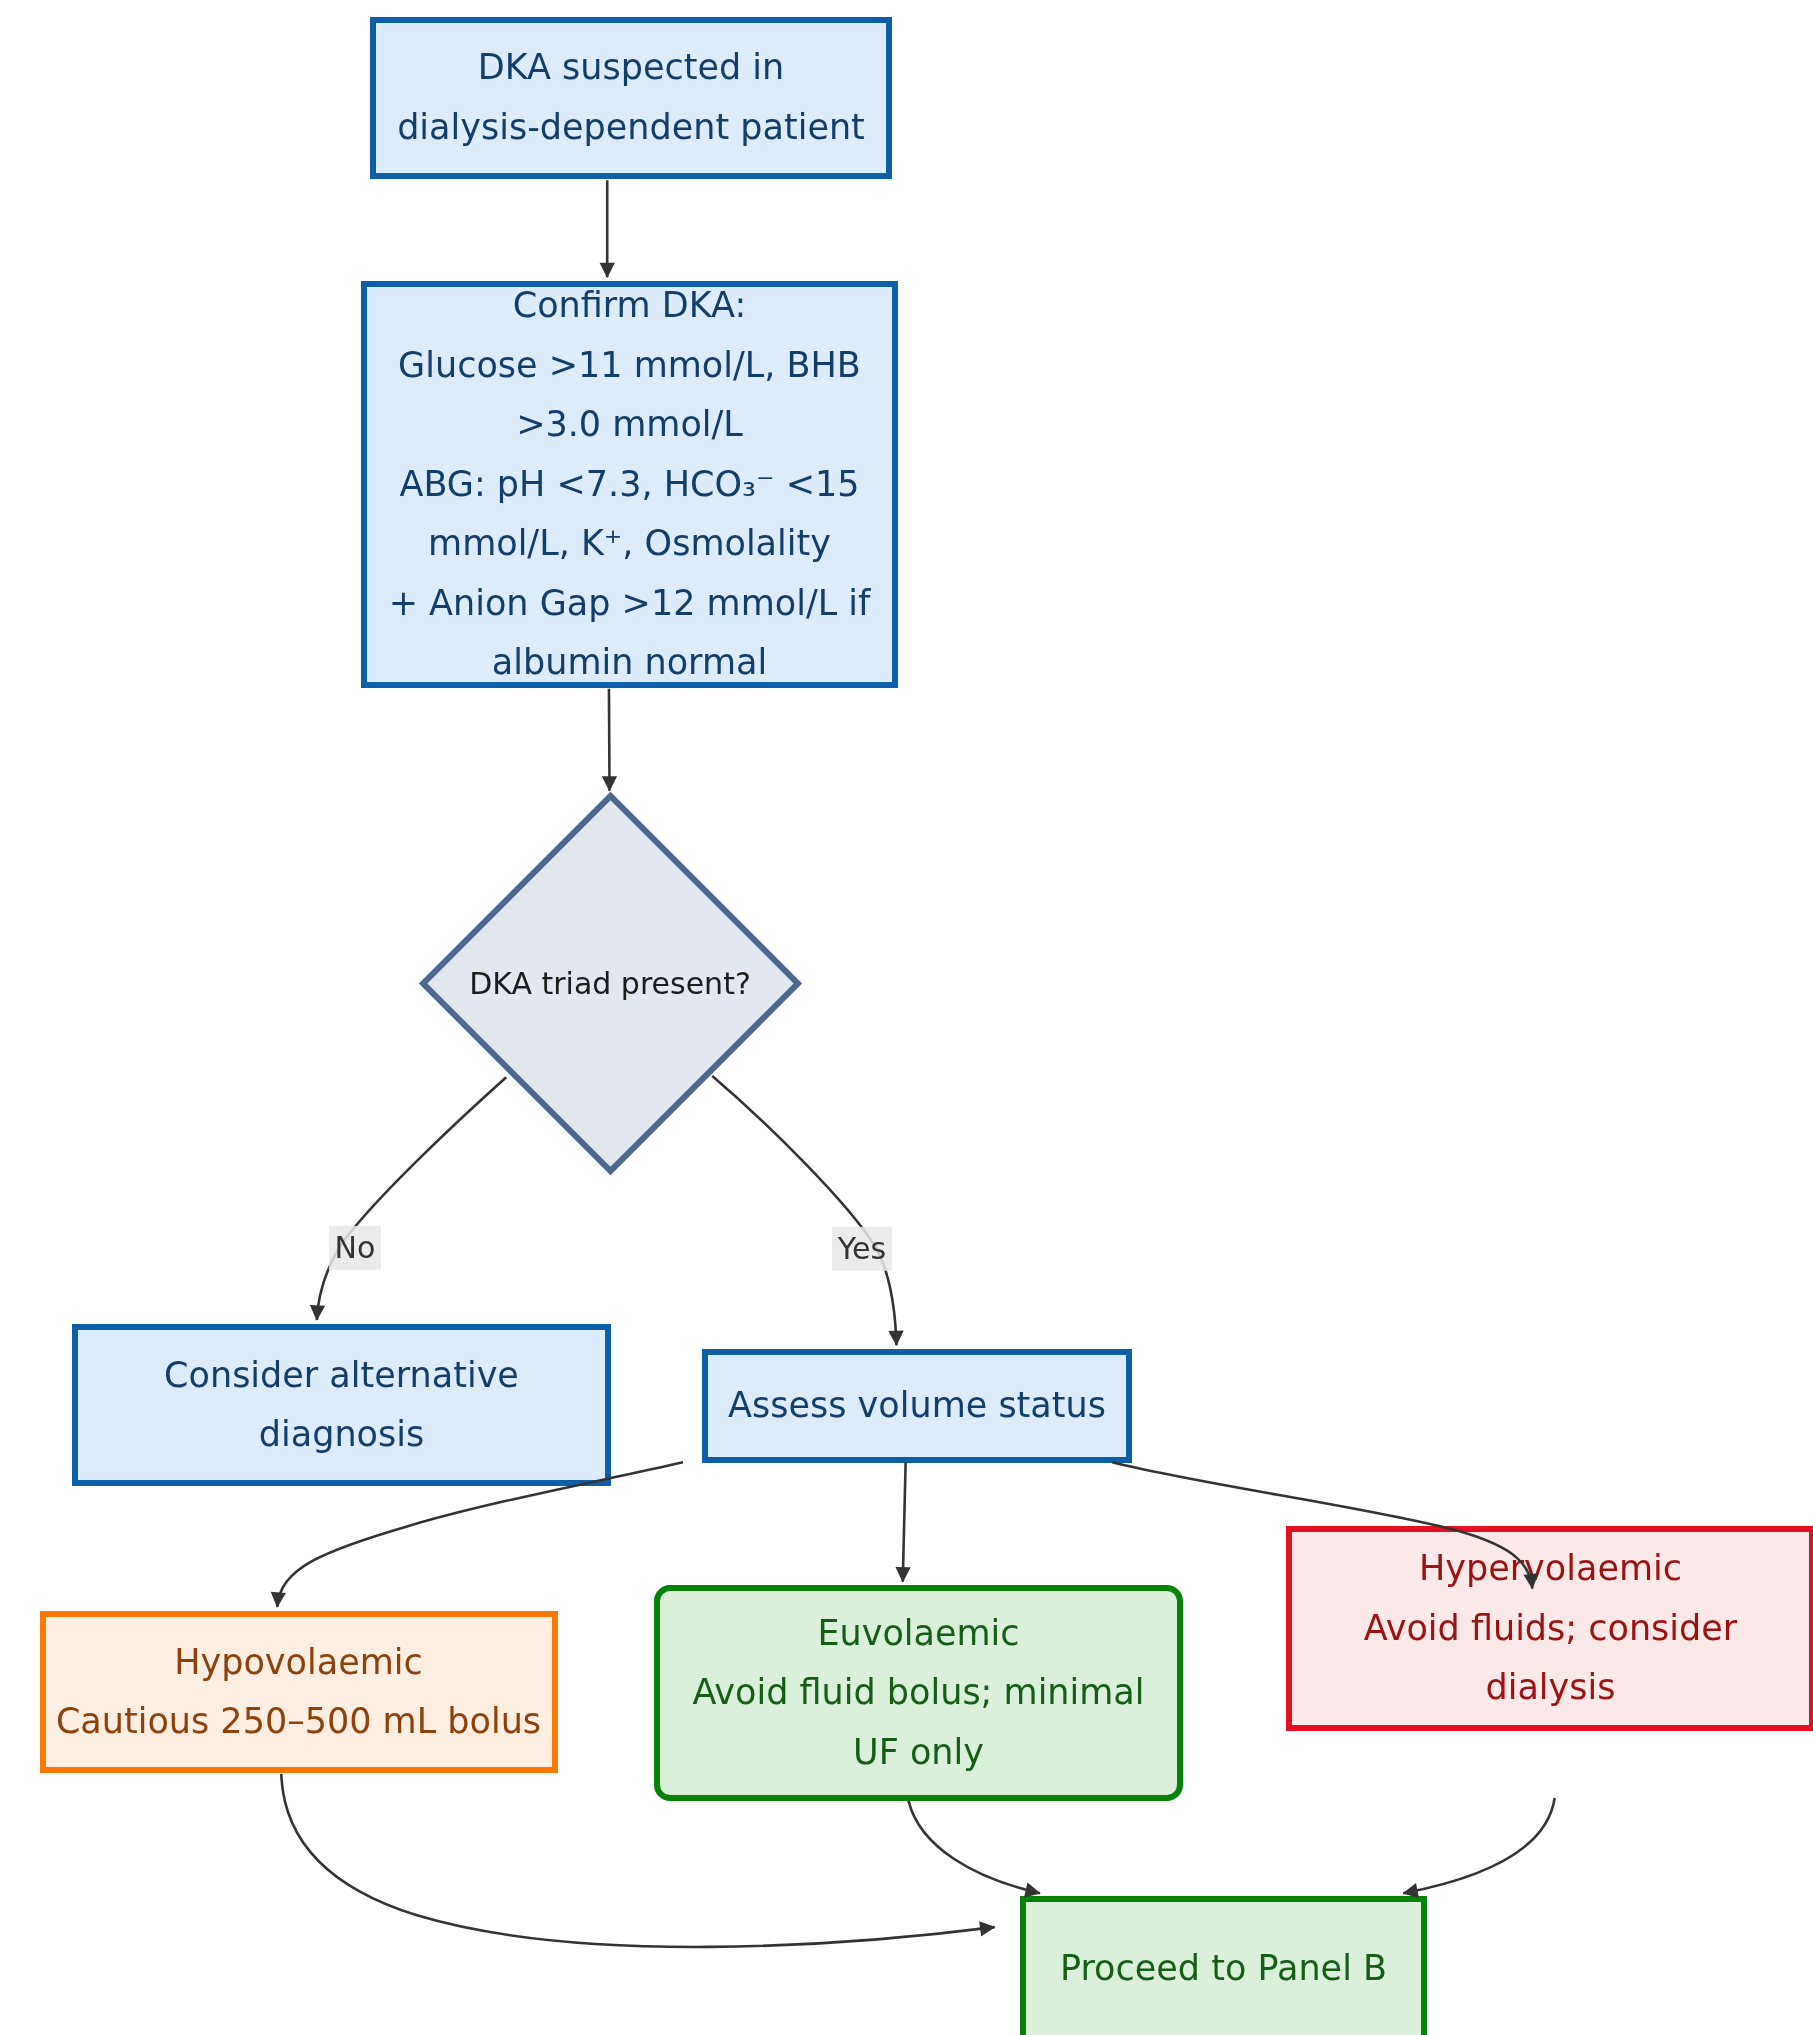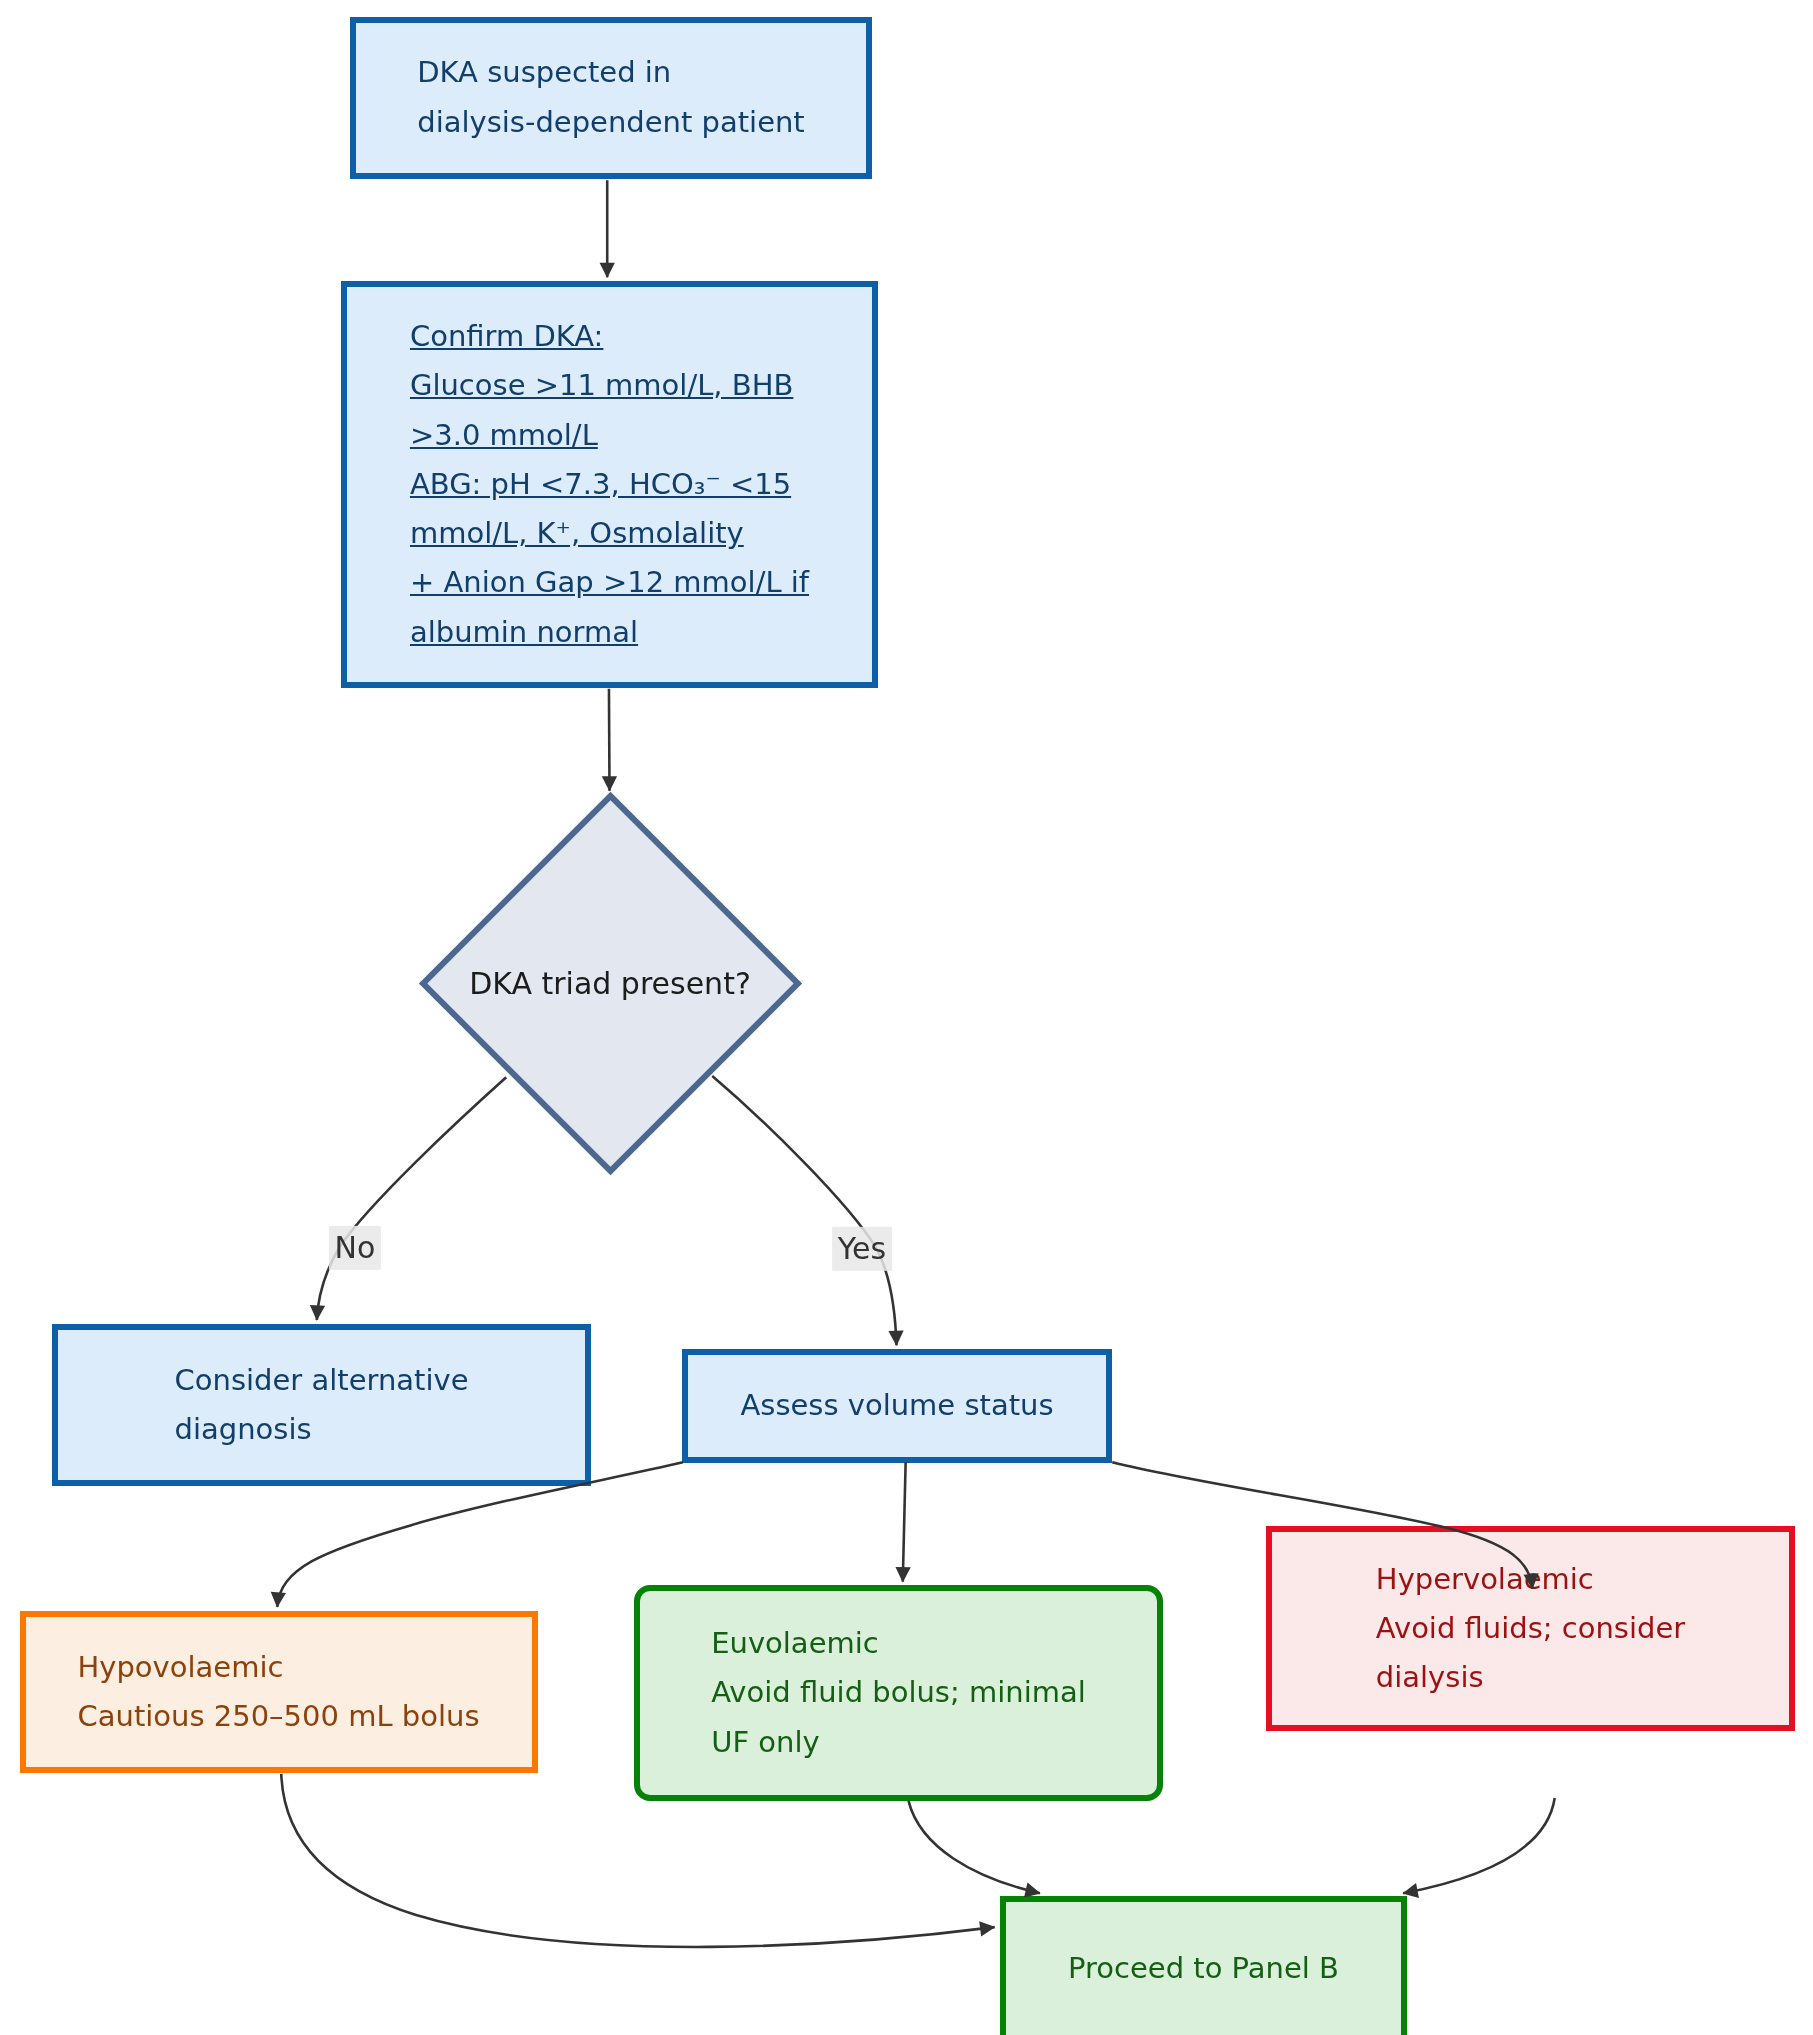--- a/index.html
+++ b/index.html
@@ -21,11 +21,12 @@
     display: flex;
     align-items: center;
     justify-content: center;
-    text-align: left;
+    text-align: center;
     white-space: pre-line;
-    font-size: 29px;
+    font-size: 35px;
     line-height: 1.7;
     z-index: 2;
+    margin-left: 20px;
   }
   .node.blue {
     background: var(--node-blue-fill);

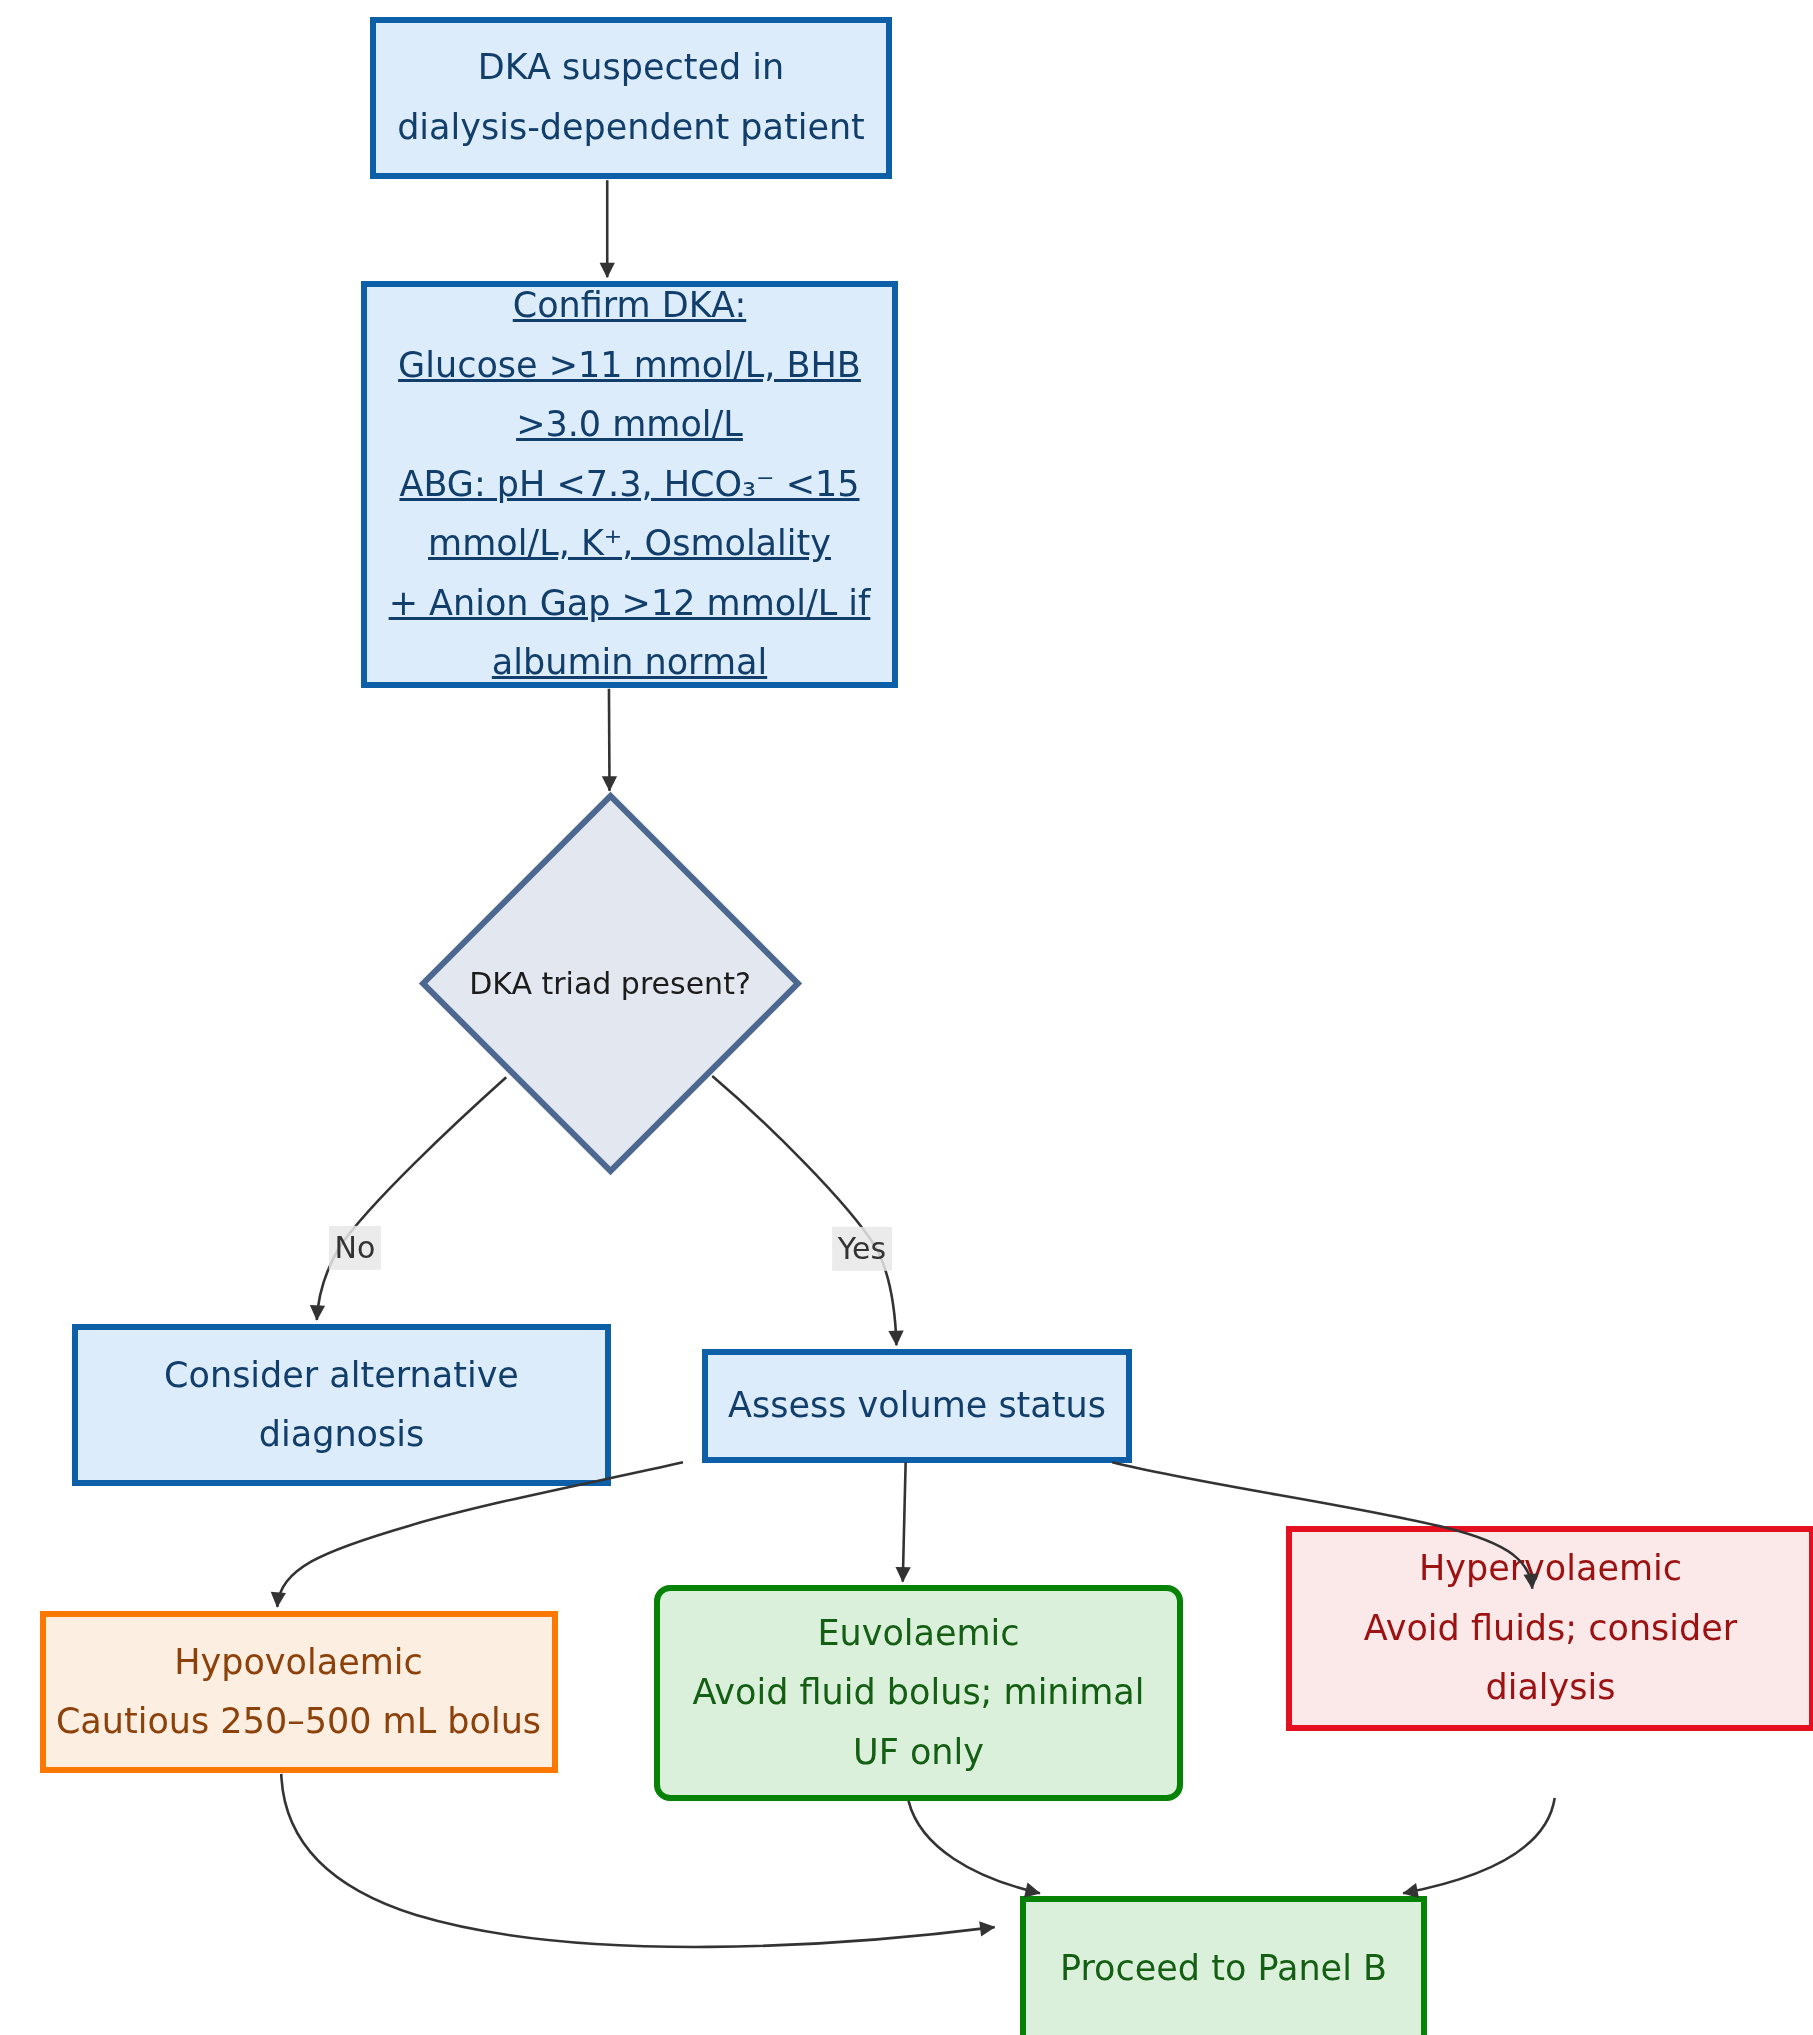--- a/index.html
+++ b/index.html
@@ -109,7 +109,7 @@
   <div class="node blue" style="left:350px; top:16.6px; width:522px; height:162px;">DKA suspected in
 dialysis-dependent patient</div>
 
-  <div class="node blue" style="left:341px; top:281px; width:537px; height:407px;text-decoration:underline;">Confirm DKA:
+  <div class="node blue" style="left:341px; top:281px; width:537px; height:407px;">Confirm DKA:
 Glucose &gt;11 mmol/L, BHB
 &gt;3.0 mmol/L
 ABG: pH &lt;7.3, HCO₃⁻ &lt;15

